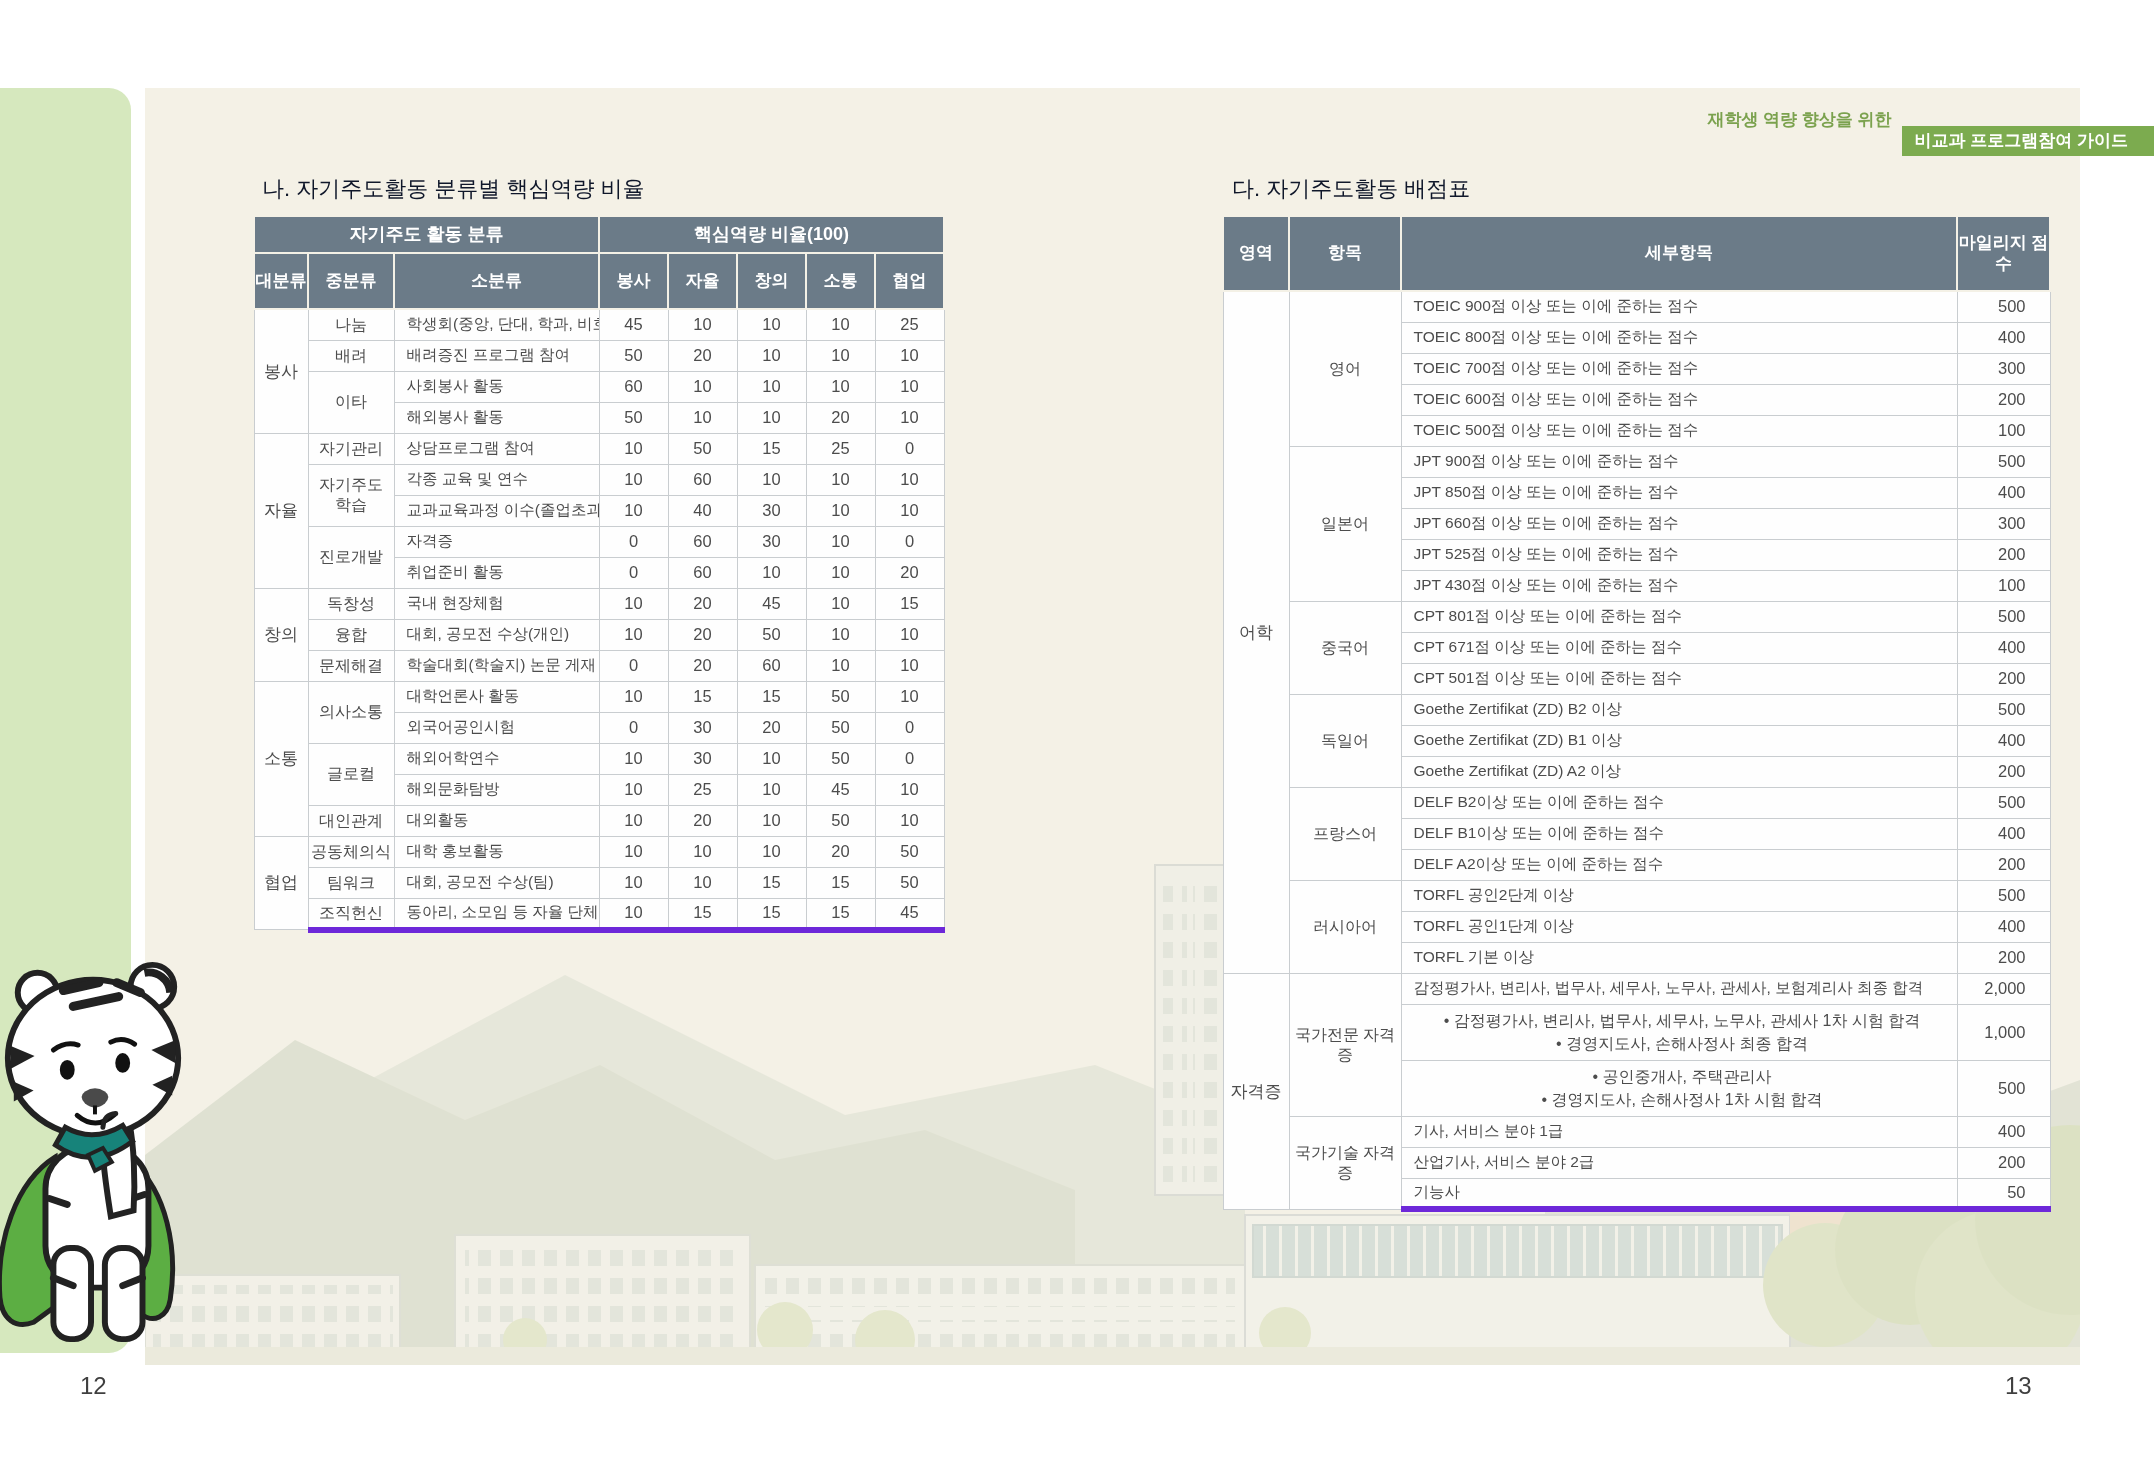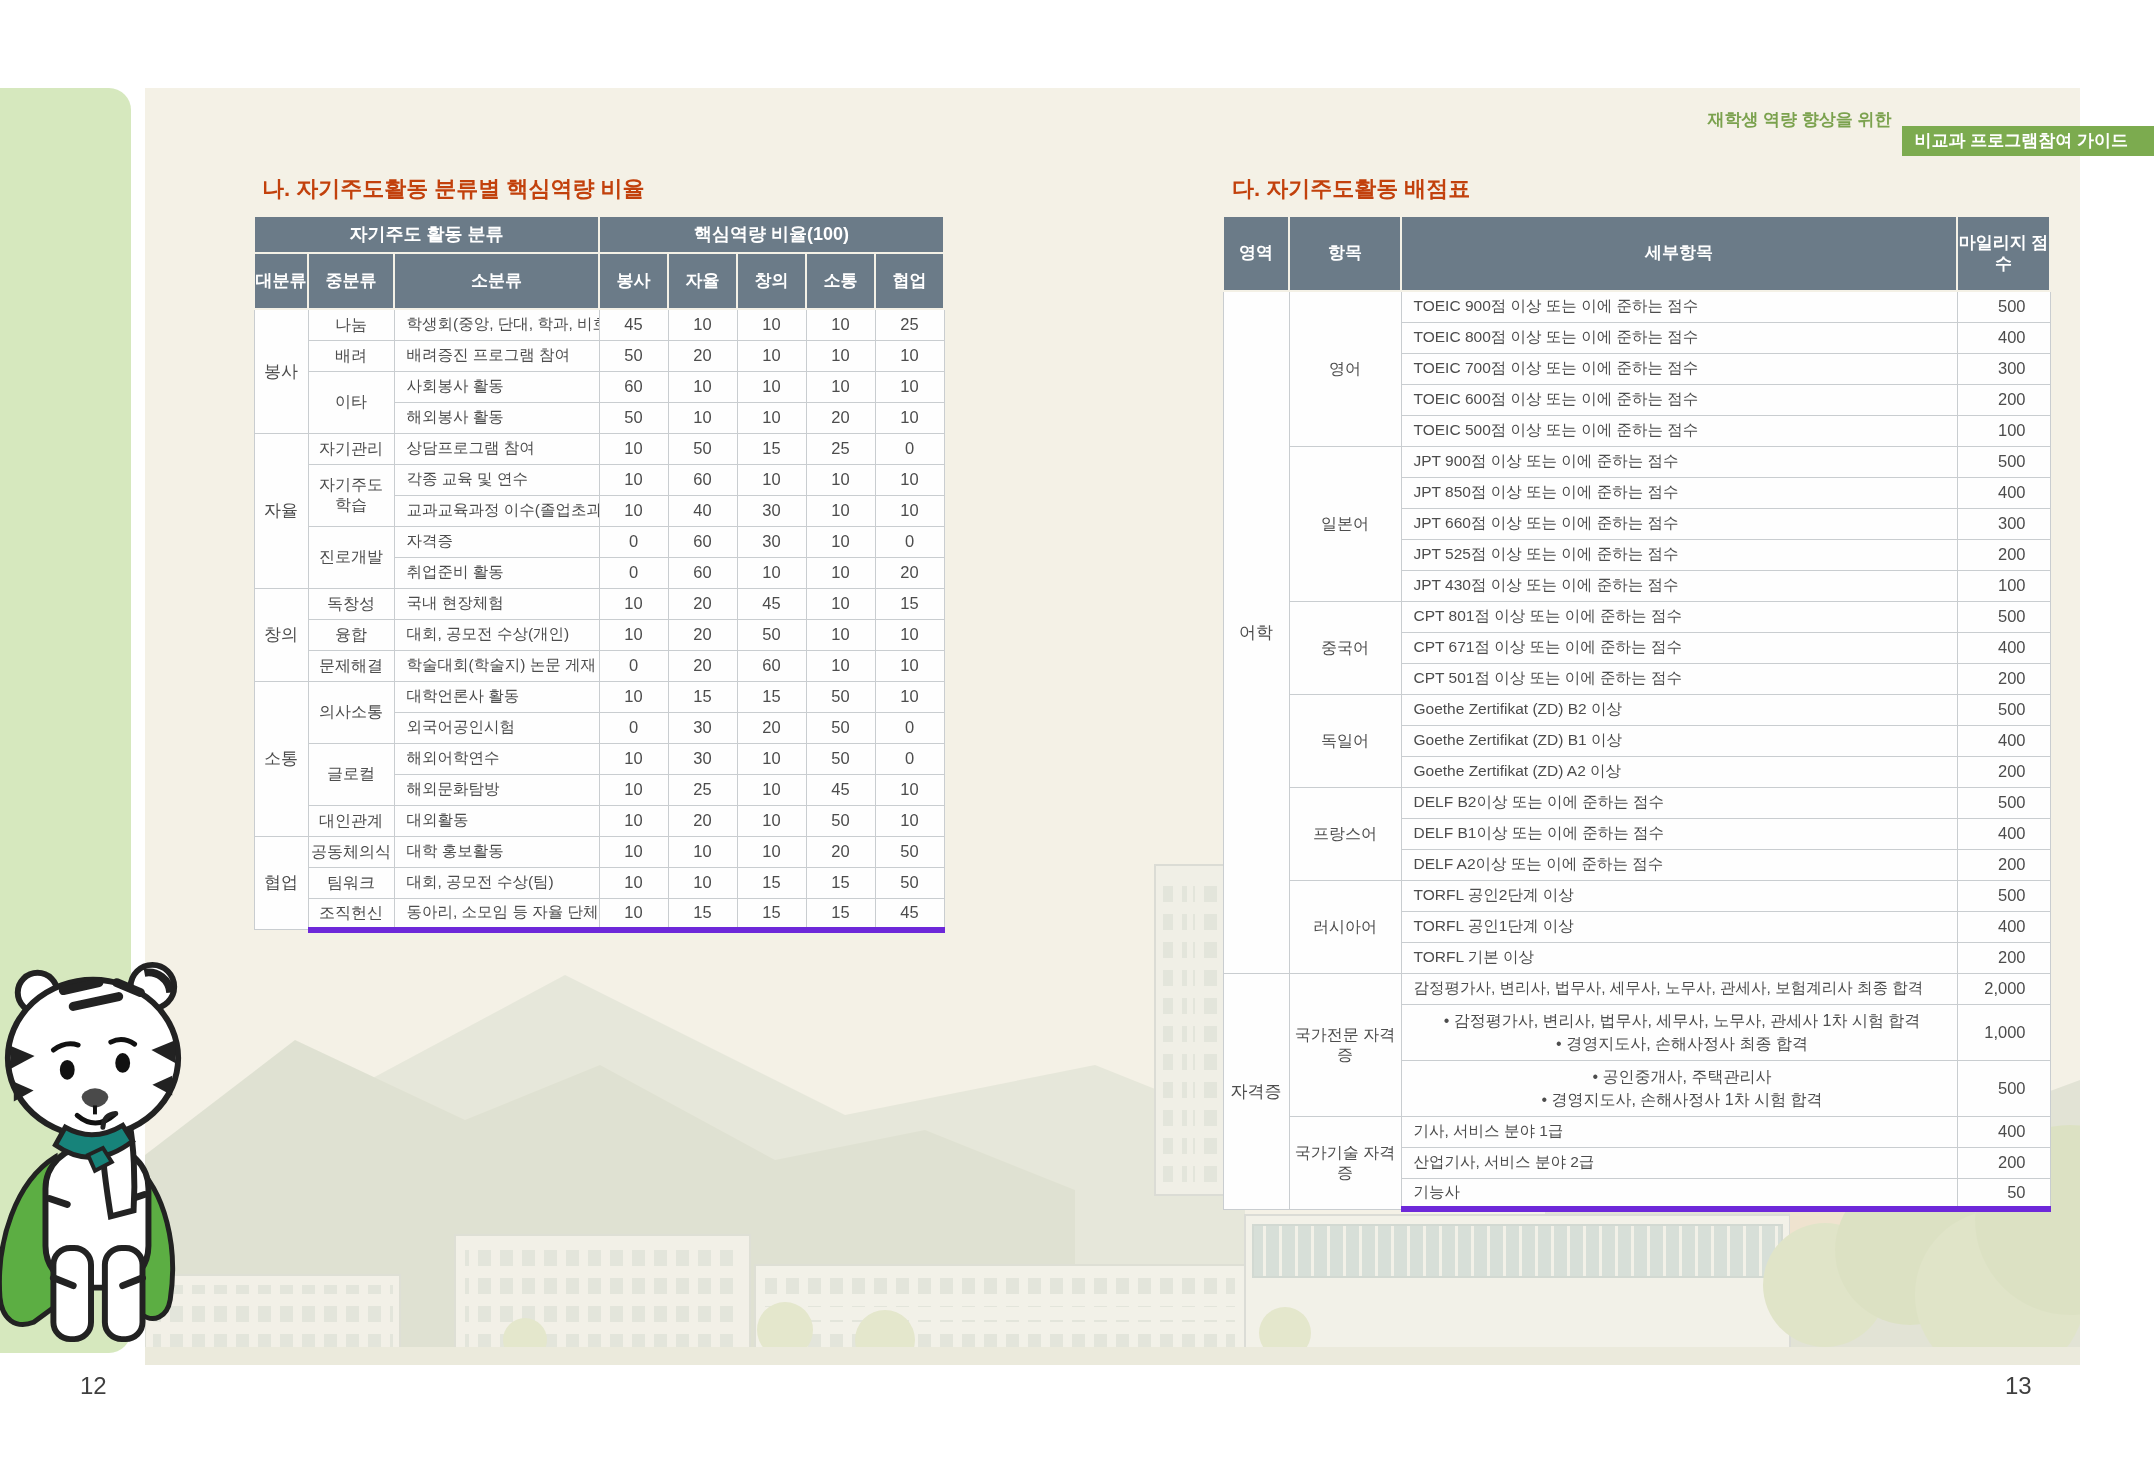--- a/index.html
+++ b/index.html
@@ -14,7 +14,7 @@
   .badge-prefix { color:#7ba24e; font-weight:bold; font-size:17px; margin-right:10px; white-space:nowrap; }
   .badge-box { background:#7cab4f; color:#ffffff; font-weight:bold; font-size:17px; height:30px; line-height:30px; padding:0 26px 0 13px; white-space:nowrap;margin-top:44px; }
 
-  .sec-title { position:absolute; font-size:22px; font-weight:bold; color:#c2410c; white-space:nowrap; z-index:3; }
+  .sec-title { position:absolute; font-size:22px; font-weight:normal; color:#0f172a; white-space:nowrap; z-index:3; }
   #title-left  { left:262px;  top:174px; }
   #title-right { left:1232px; top:174px; }
 

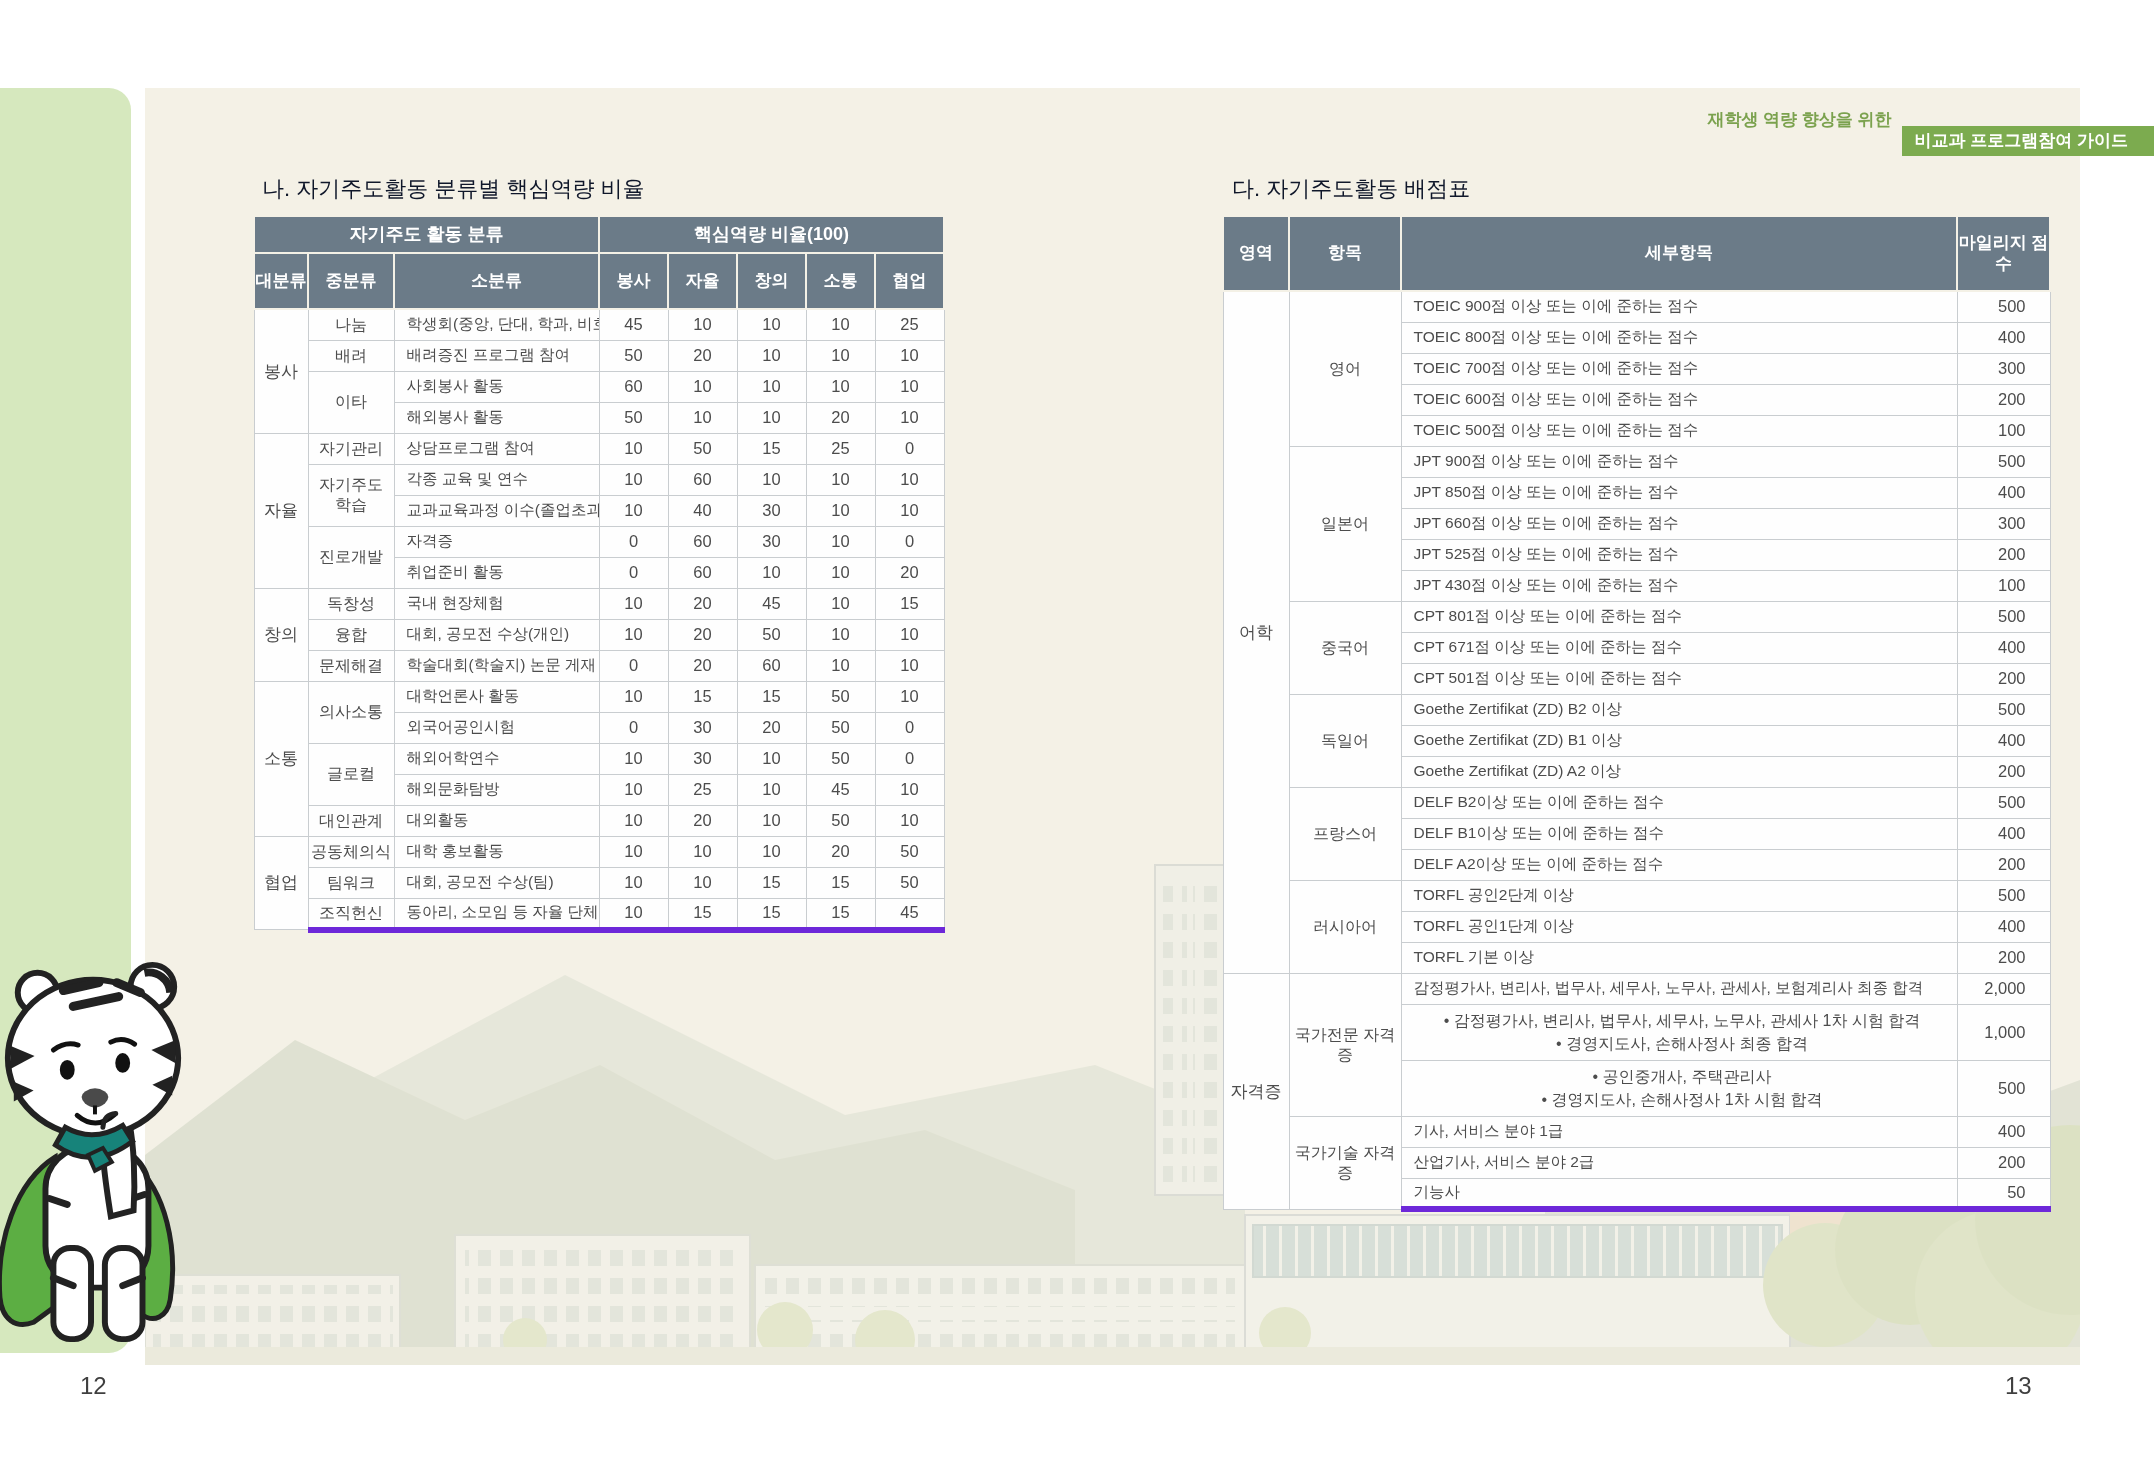--- a/index.html
+++ b/index.html
@@ -37,7 +37,7 @@
   tr.tall td { height:56px; }
 
   td.major { font-size:17px; }
-  td.mid   { padding:4px 2px; line-height:1.25; }
+  td.mid   { padding:4px 2px; line-height:1.25;font-family:Liberation Serif, serif; }
   td.detail{ text-align:left; padding:0 6px 0 12px; white-space:nowrap; font-size:15.5px; }
   td.multi { white-space:normal; line-height:1.45; padding:4px 6px 4px 12px; }
   td.multi div { white-space:nowrap; }

